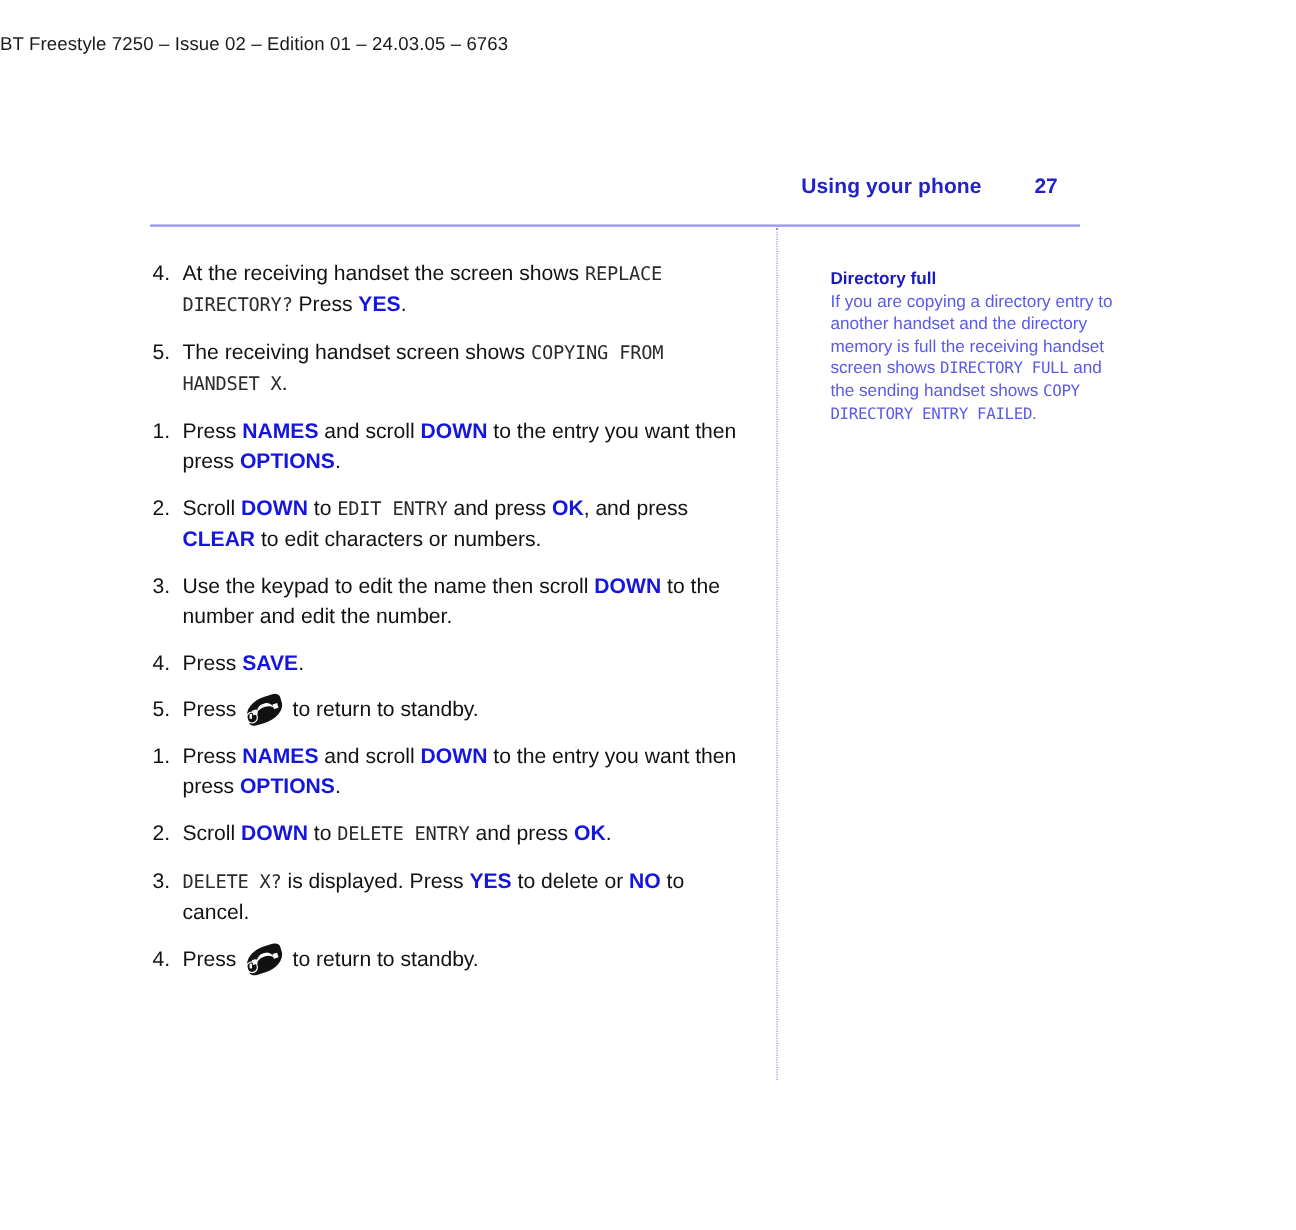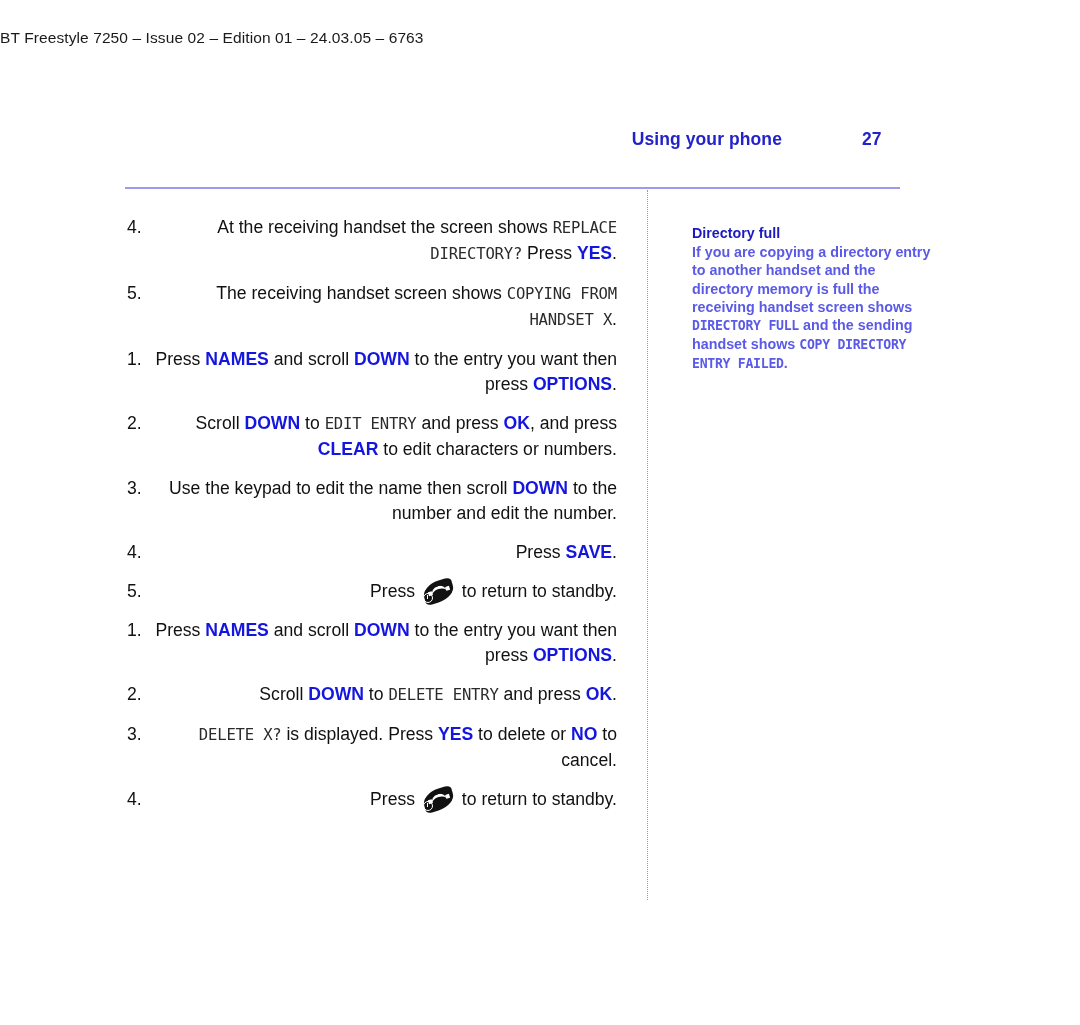--- a/index.html
+++ b/index.html
@@ -31,13 +31,12 @@
   
   .page-header {
     position: absolute;
-    top: 129px;
+    top: 145px;
     left: 125px;
     width: 775px;
     display: flex;
     align-items: flex-start;
     justify-content: flex-end;
-    gap: 36px;
   }
   .chapter-title {
     font-size: 17.5px;

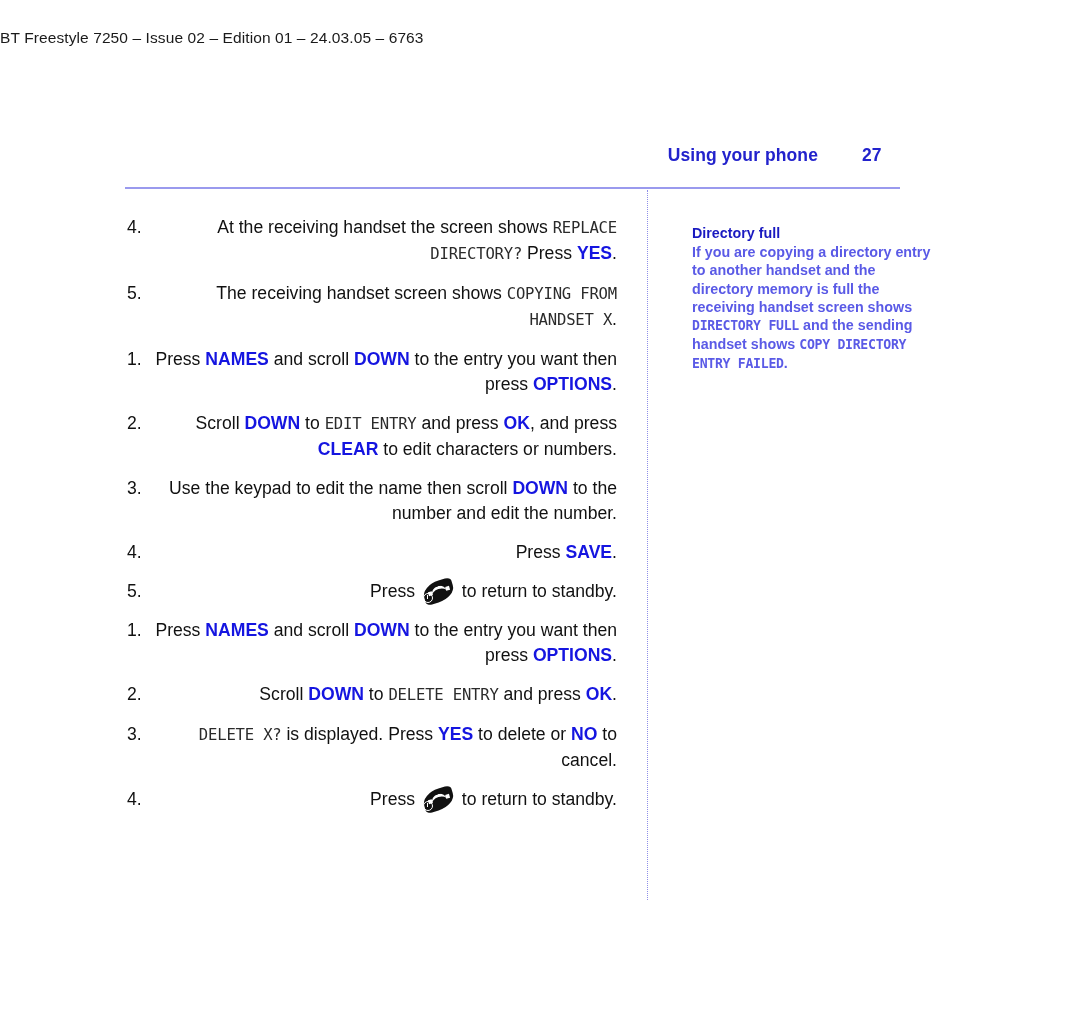--- a/index.html
+++ b/index.html
@@ -94,7 +94,6 @@
   }
   .step .body {
     flex: 1 1 auto;
-    text-align: right;
   }
 
   h2.section-heading {

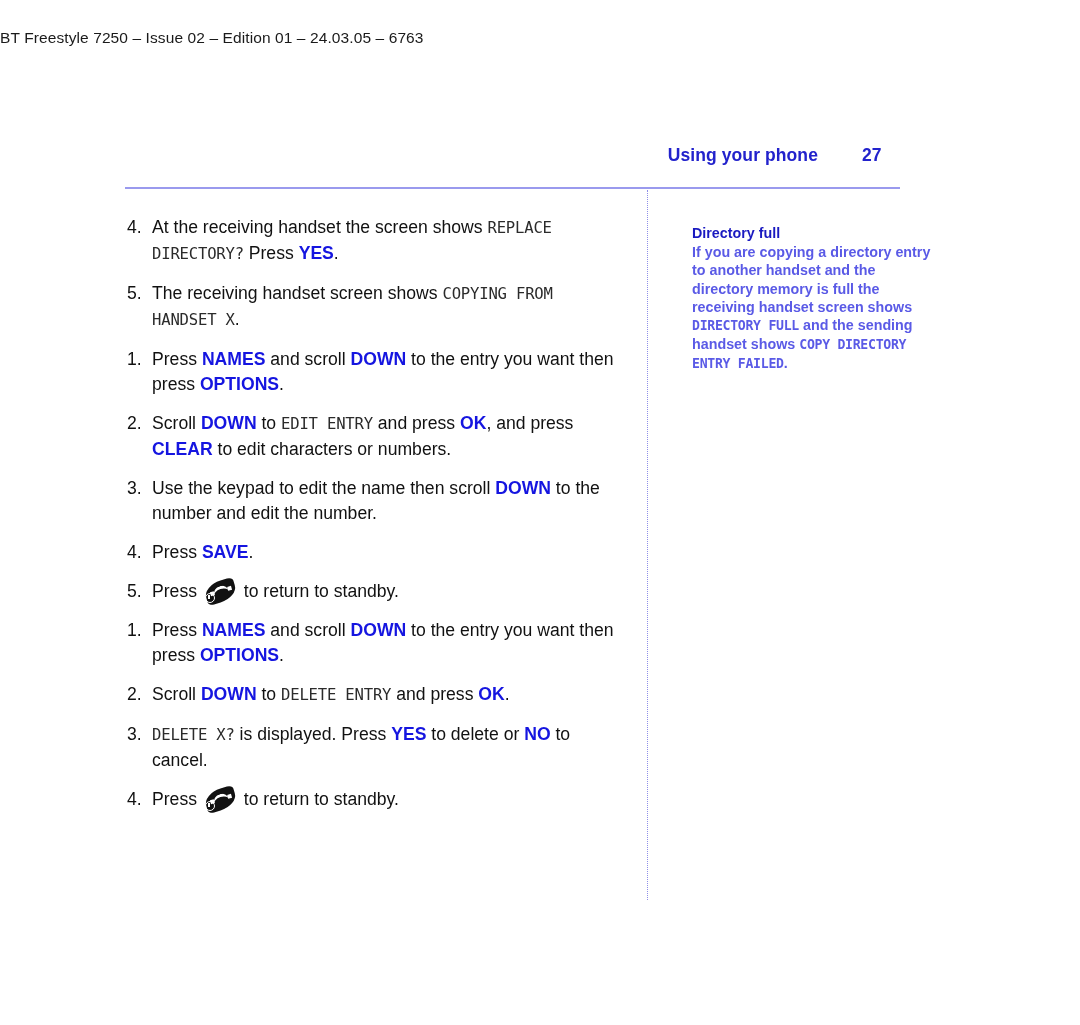--- a/index.html
+++ b/index.html
@@ -193,7 +193,6 @@
   }
   .side-note-body {
     color: #5a5ae6;
-    font-weight: bold;
   }
   .side-note-body .lcd {
     font-family: "DejaVu Sans Mono", "Liberation Mono", monospace;

